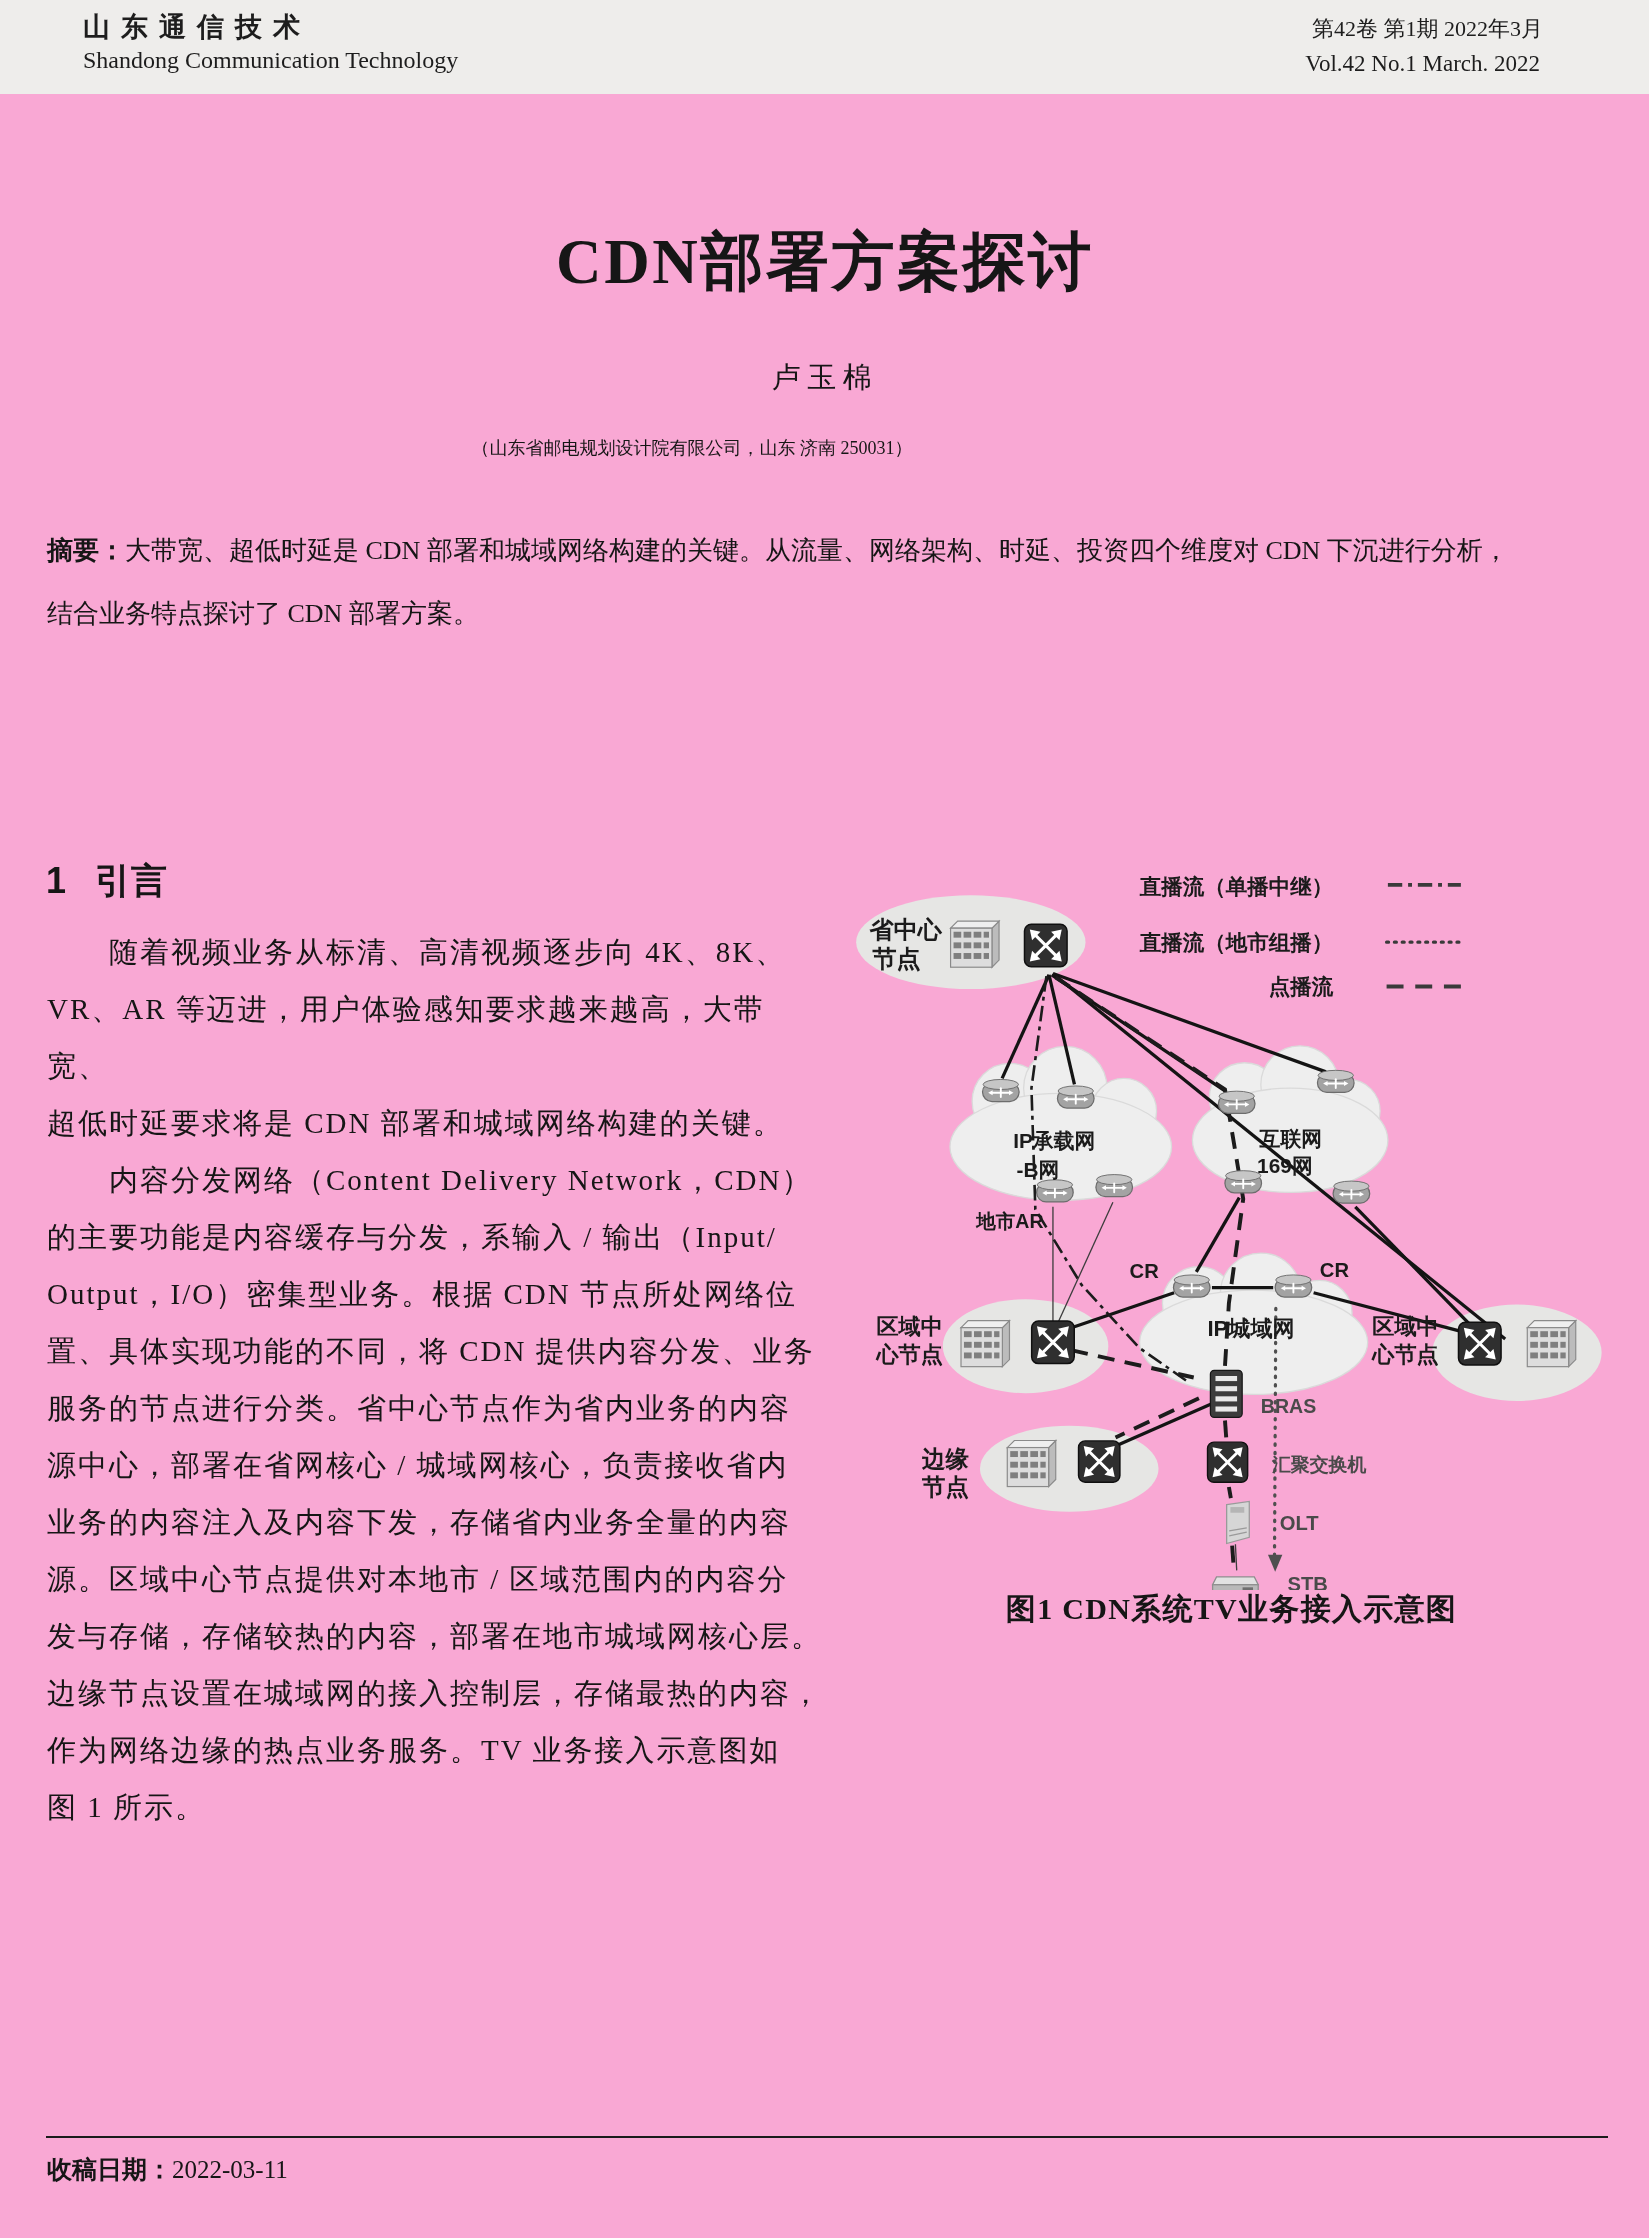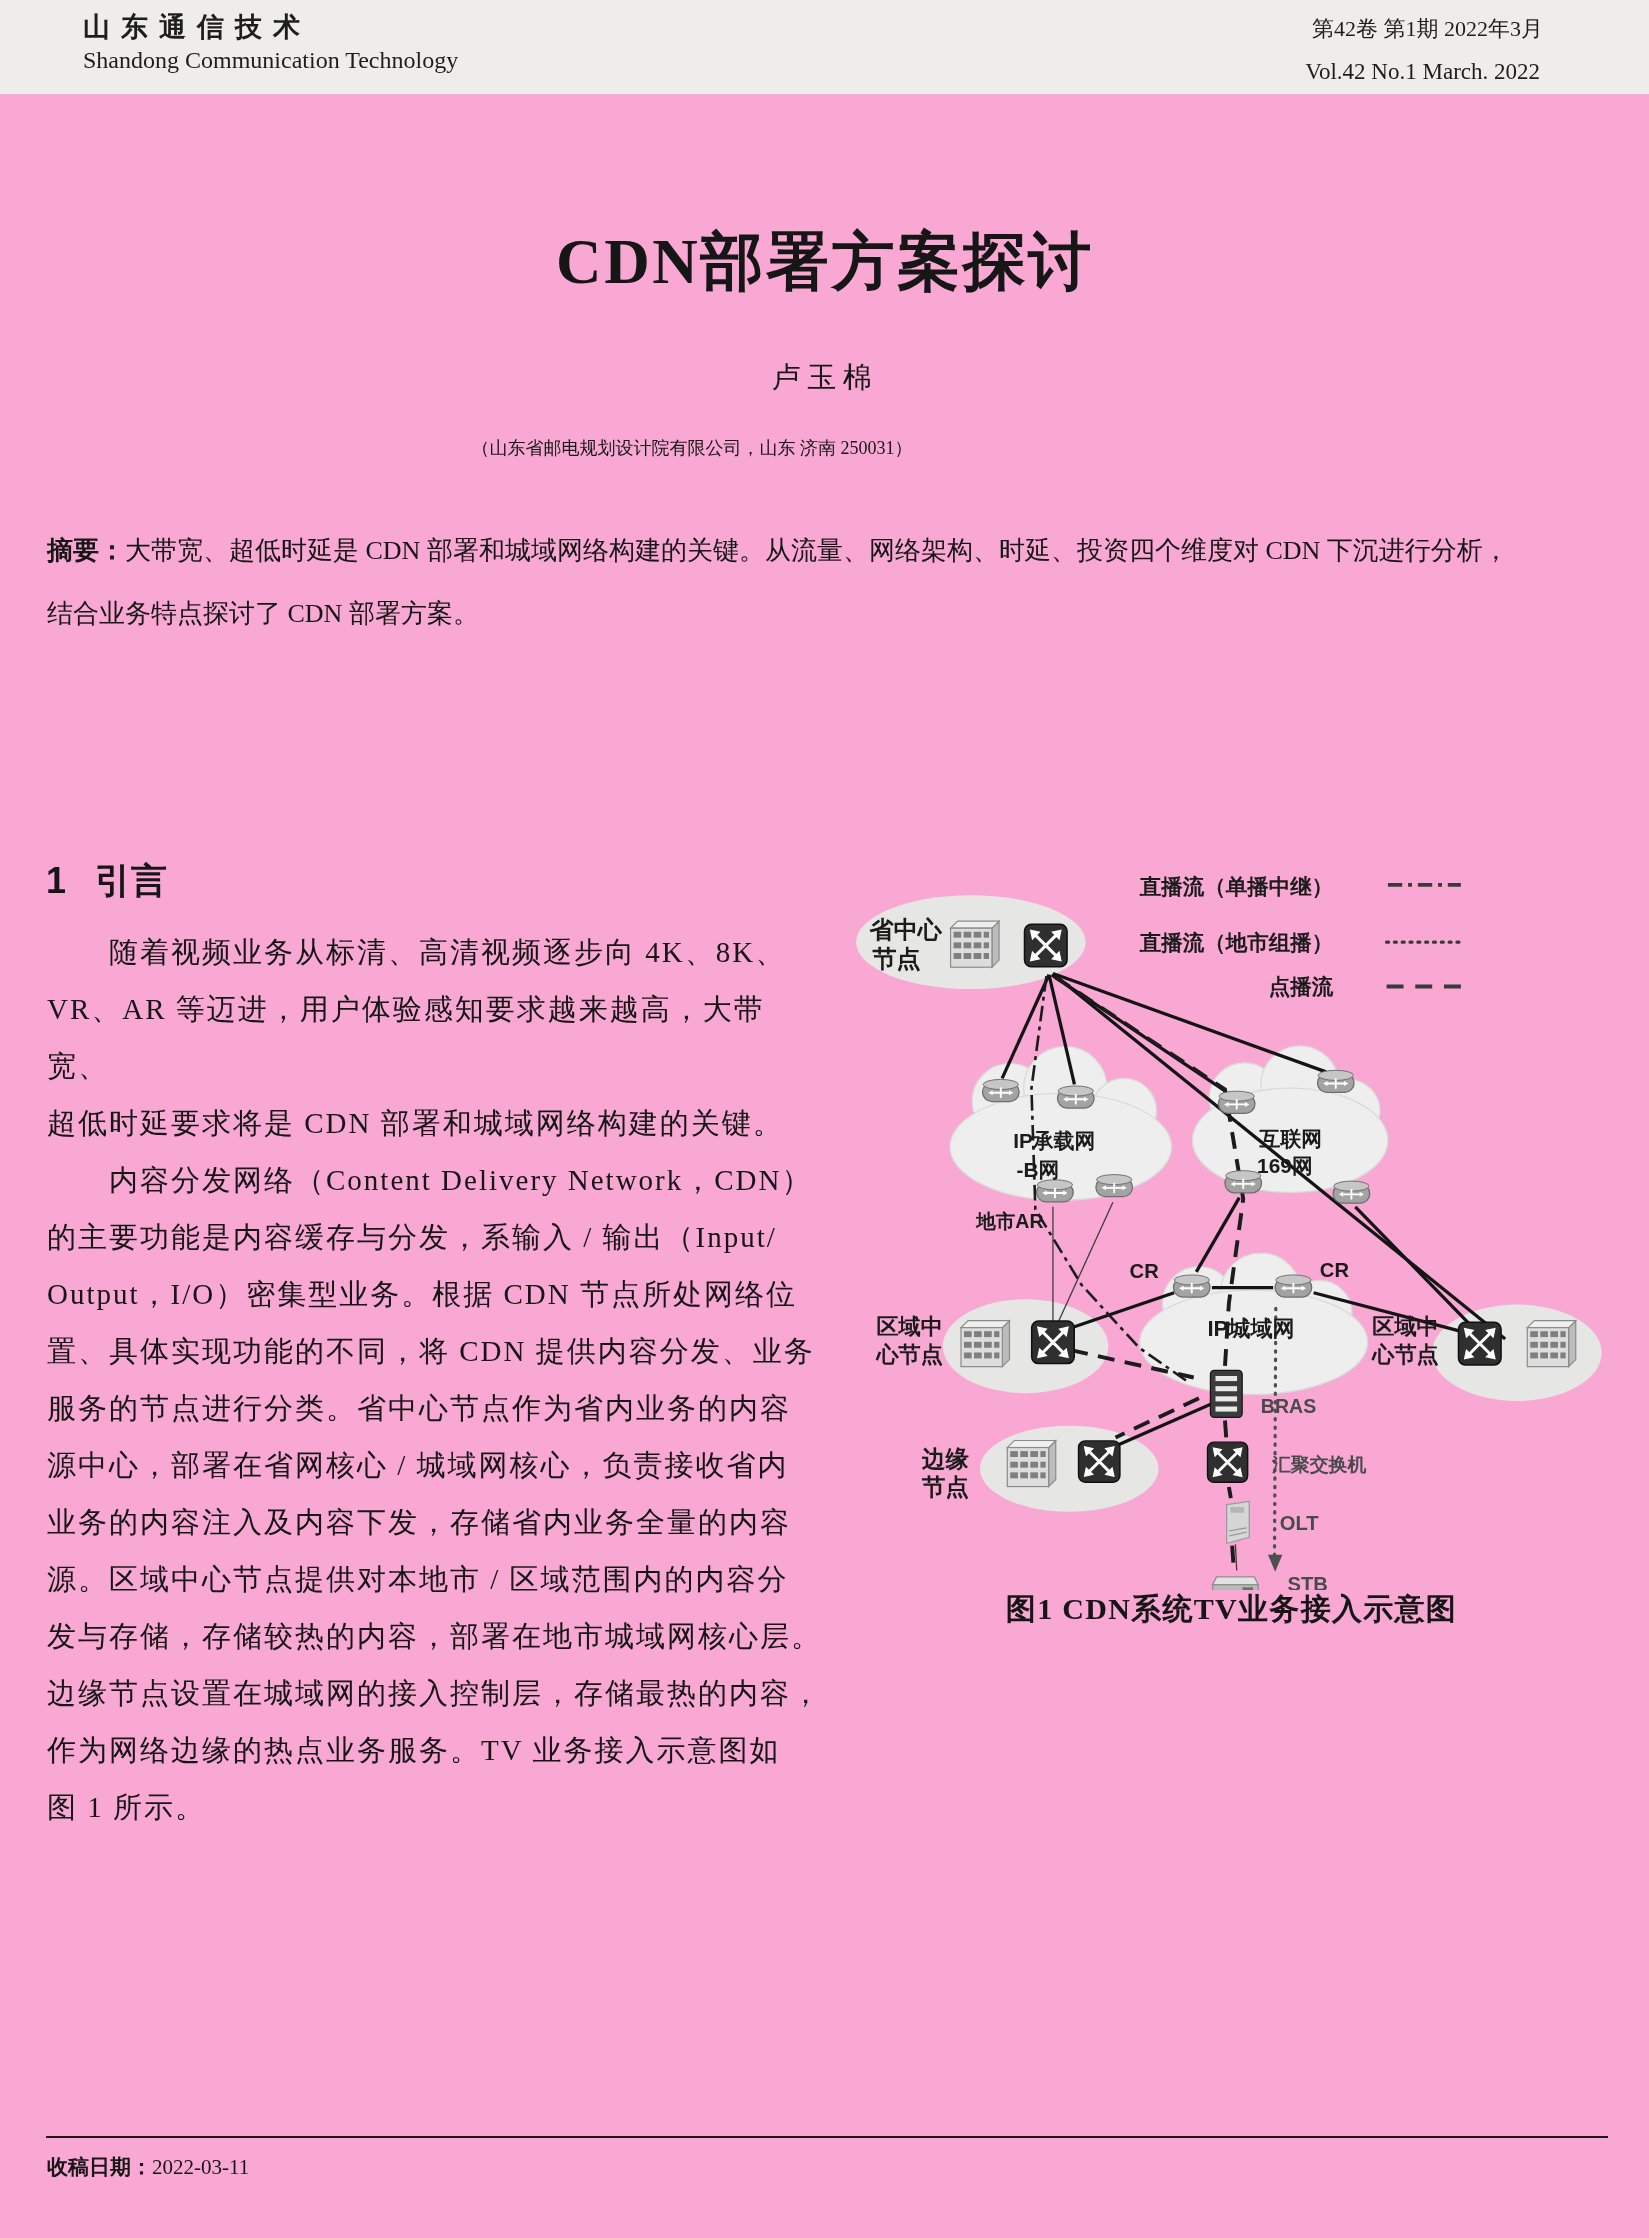--- a/index.html
+++ b/index.html
@@ -13,7 +13,7 @@
   .journal-cn{left:83px;top:9px;font-size:27px;font-weight:600;letter-spacing:11px;color:#1d1d1d;}
   .journal-en{left:83px;top:47px;font-size:24px;color:#1d1d1d;}
   .issue-cn{right:107px;top:14.3px;font-size:22px;text-align:right;color:#1d1d1d;}
-  .issue-en{right:110px;top:59px;font-size:23px;text-align:right;color:#1d1d1d;}
+  .issue-en{right:110px;top:51px;font-size:23px;text-align:right;color:#1d1d1d;}
   
   .title{left:0;top:219px;width:1650px;text-align:center;font-size:63px;font-weight:600;letter-spacing:2.6px;}
   .author{left:0;top:358px;width:1650px;text-align:center;font-size:29px;letter-spacing:6.5px;}

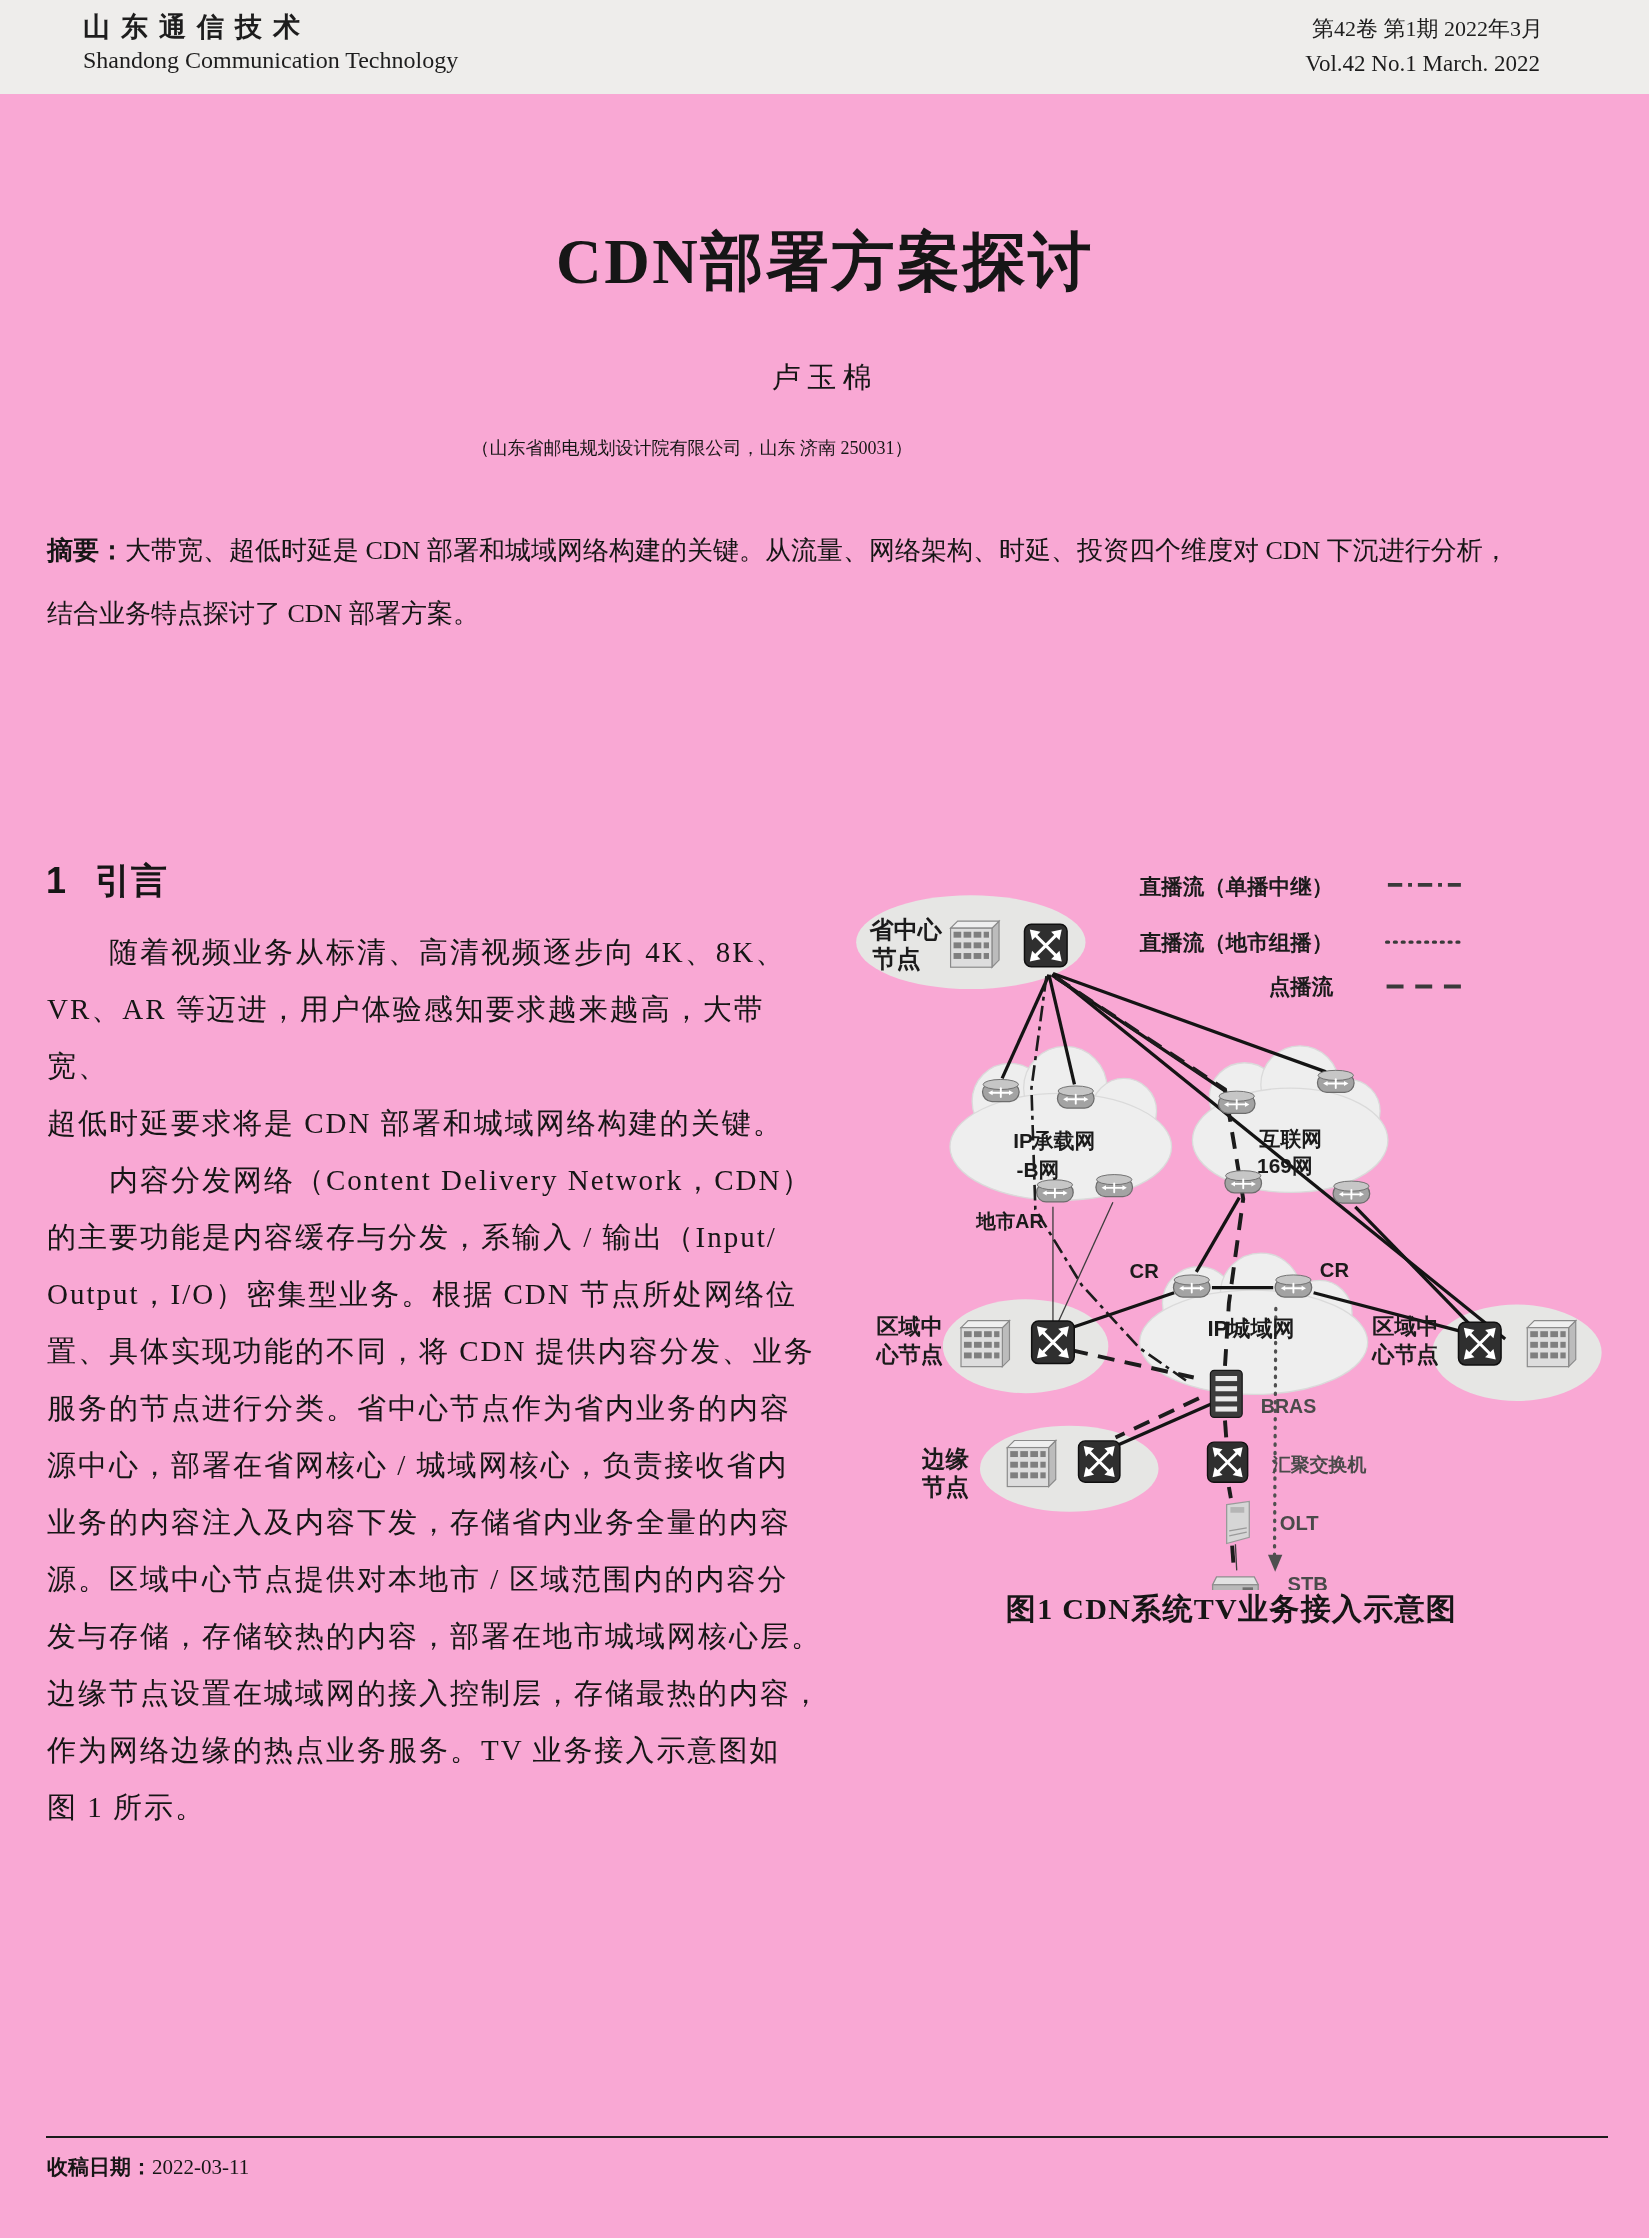--- a/index.html
+++ b/index.html
@@ -34,7 +34,7 @@
   .fig-caption{left:834px;top:1589px;width:795px;text-align:center;font-size:30px;font-weight:bold;letter-spacing:1.3px;}
   
   .footer-rule{left:46px;top:2136px;width:1562px;height:0;border-top:2.6px solid #1b1b1b;}
-  .received{left:47px;top:2153px;font-size:21px;}
+  .received{left:47px;top:2153px;font-size:25px;}
   .bio{left:47px;top:2203px;width:1576px;font-size:24px;}
   
   .fig-label{font-family:"Liberation Sans","DejaVu Sans",sans-serif;font-weight:bold;fill:#1b1b1b;}

